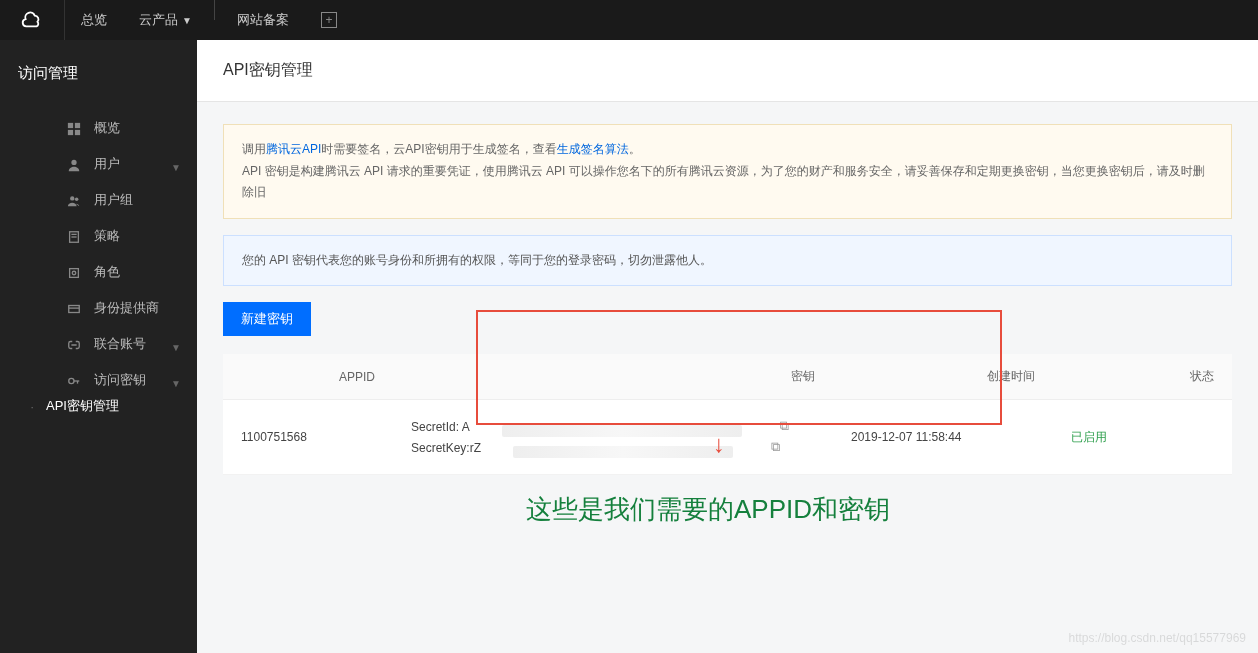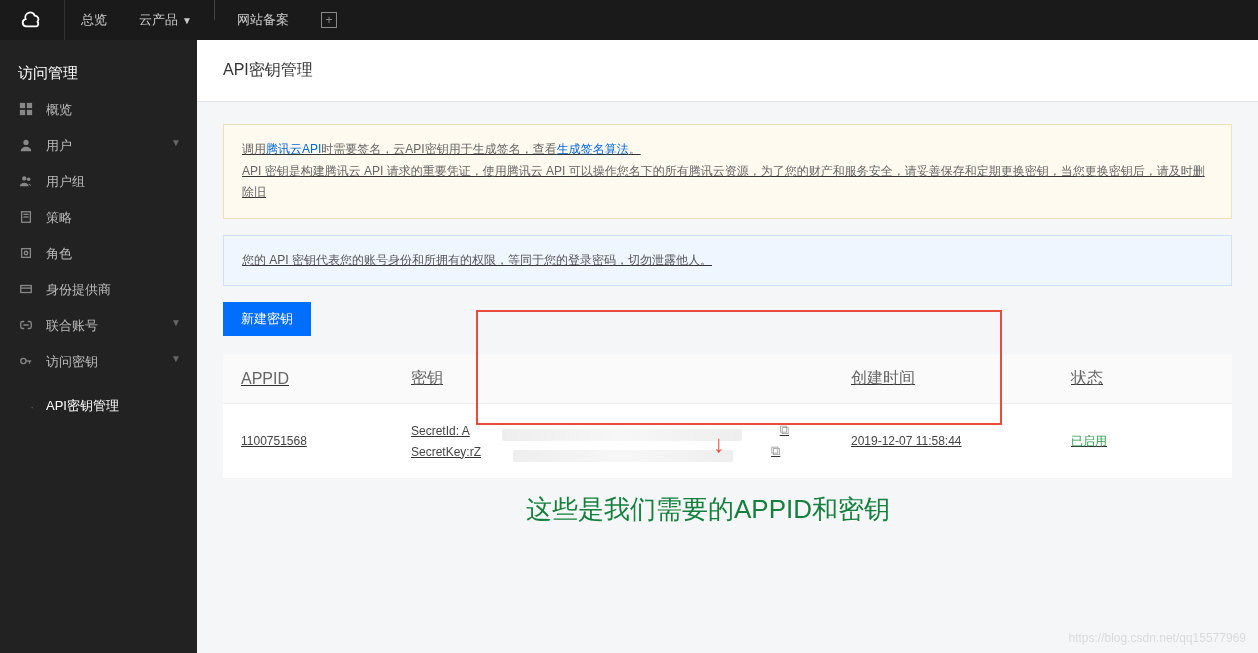--- a/index.html
+++ b/index.html
@@ -17,7 +17,7 @@
     .layout { display: flex; height: calc(653px - 40px); }
     .sidebar { width: 197px; background: #222; color: #fff; padding-top: 12px; flex-shrink: 0; }
     .sidebar-title { font-size: 15px; font-weight: 500; padding: 12px 18px 18px; color: #fff; }
-    .side-item { display: flex; align-items: flex-start; height: 36px; padding: 0 18px; color: #bbb; cursor: pointer; position: relative; font-size: 13px; }
+    .side-item { display: flex; align-items: flex-end; height: 36px; padding: 0 18px; color: #bbb; cursor: pointer; position: relative; font-size: 13px; margin-left: 48px; }
     .side-item.expandable .expand { position: absolute; right: 16px; font-size: 10px; color: #666; }
     .side-icon { width: 16px; height: 16px; margin-right: 12px; display: flex; align-items: center; justify-content: center; color: #888; }
     .side-icon svg { width: 14px; height: 14px; }

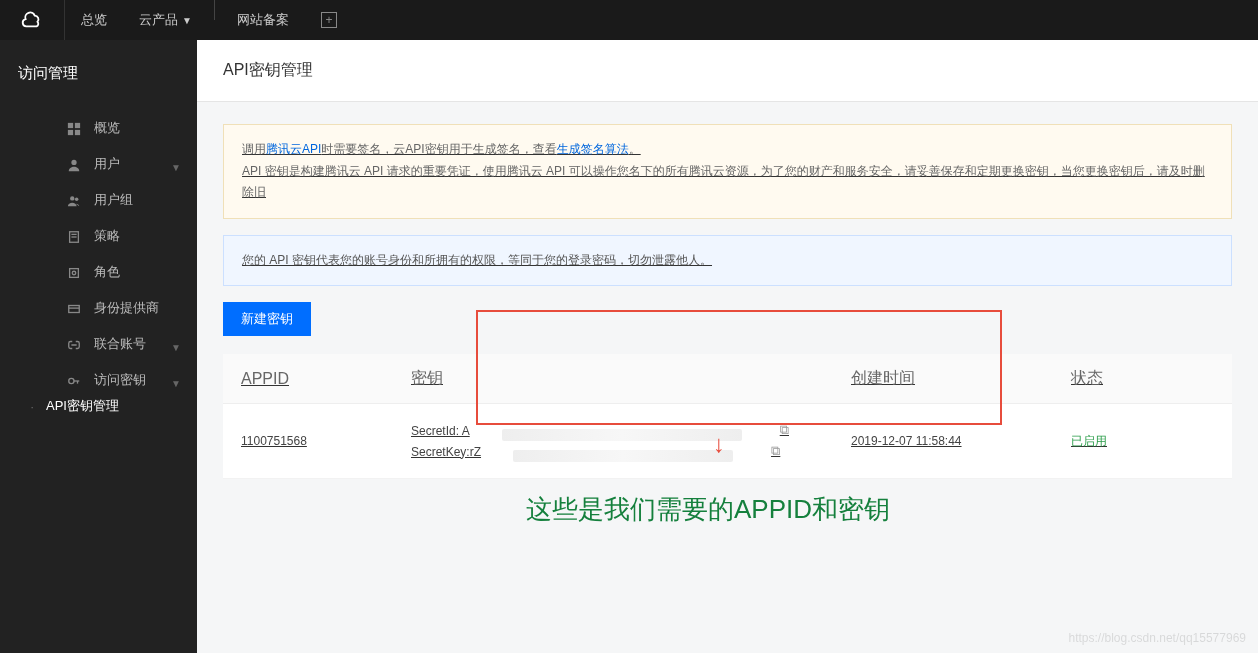--- a/index.html
+++ b/index.html
@@ -28,7 +28,7 @@
     .content { flex: 1; background: #f5f6f7; overflow: auto; }
     .page-header { background: #fff; padding: 20px 26px; border-bottom: 1px solid #e5e5e5; }
     .page-header h1 { font-size: 16px; font-weight: 500; color: #333; }
-    .page-body { padding: 22px 26px; text-decoration: underline; }
+    .page-body { padding: 22px 26px; }
     
     .alert { border: 1px solid; padding: 14px 18px; margin-bottom: 16px; font-size: 12px; line-height: 1.8; }
     .alert-warn { background: #fffaf0; border-color: #f0e0b8; color: #666; }

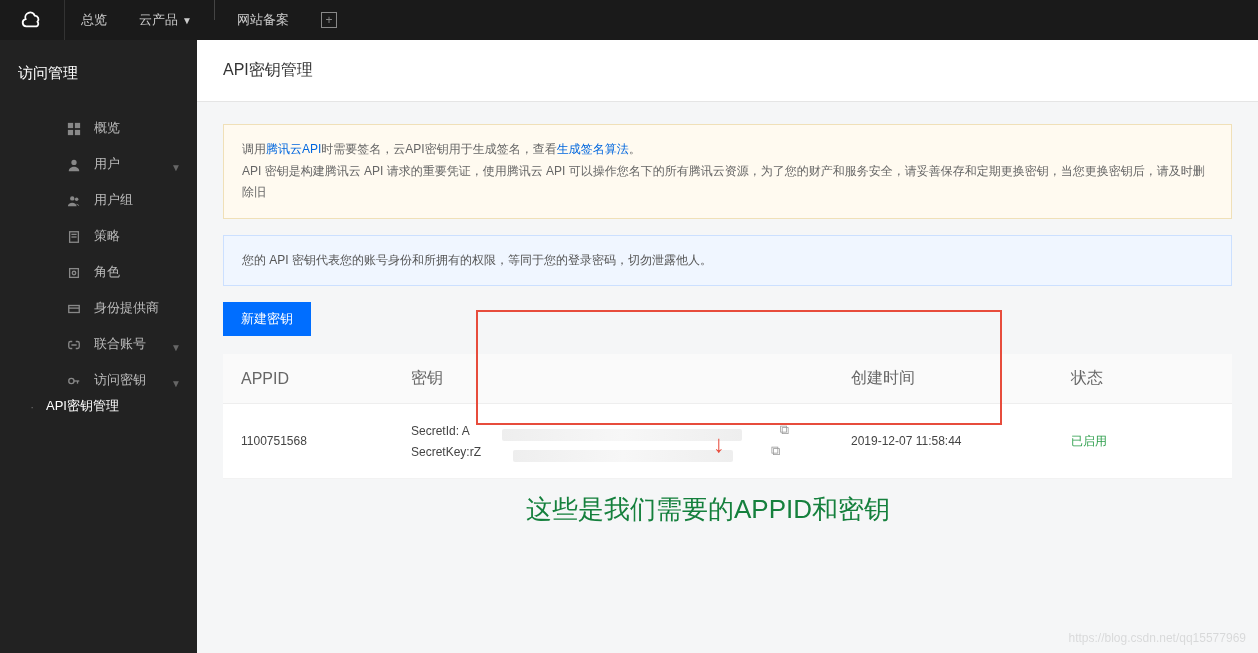--- a/index.html
+++ b/index.html
@@ -39,7 +39,7 @@
     
     .table-wrap { background: #fff; }
     .table { width: 100%; border-collapse: collapse; }
-    .table th { text-align: left; padding: 14px 18px; font-size: 16px; color: #666; font-weight: normal; background: #fafafa; border-bottom: 1px solid #eee; }
+    .table th { text-align: right; padding: 14px 18px; font-size: 12px; color: #666; font-weight: normal; background: #fafafa; border-bottom: 1px solid #eee; }
     .table td { padding: 16px 18px; font-size: 12px; color: #444; border-bottom: 1px solid #f2f2f2; vertical-align: middle; }
     .secret-line { display: flex; align-items: flex-end; line-height: 1.6; gap: 28px; }
     .secret-blur { display: inline-block; width: 240px; height: 12px; background: linear-gradient(90deg, #eee 0%, #f7f7f7 50%, #eee 100%); margin: 0 4px; border-radius: 2px; }

